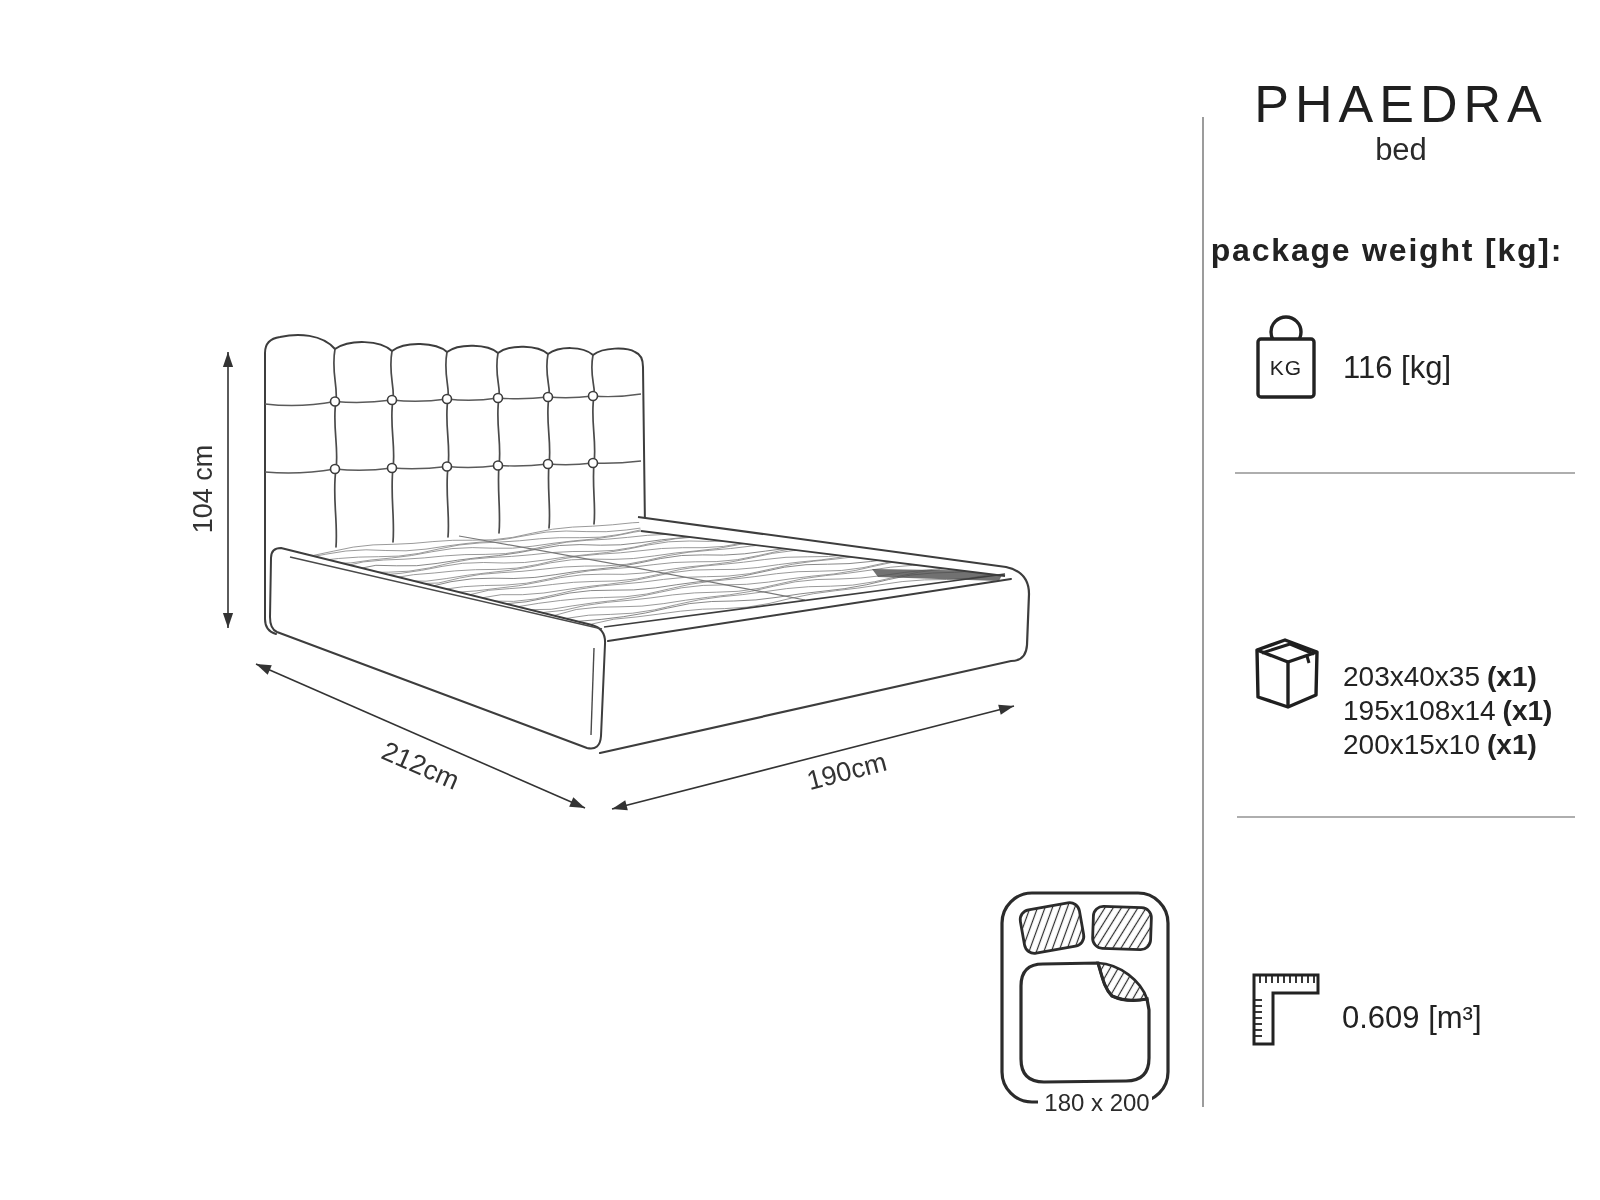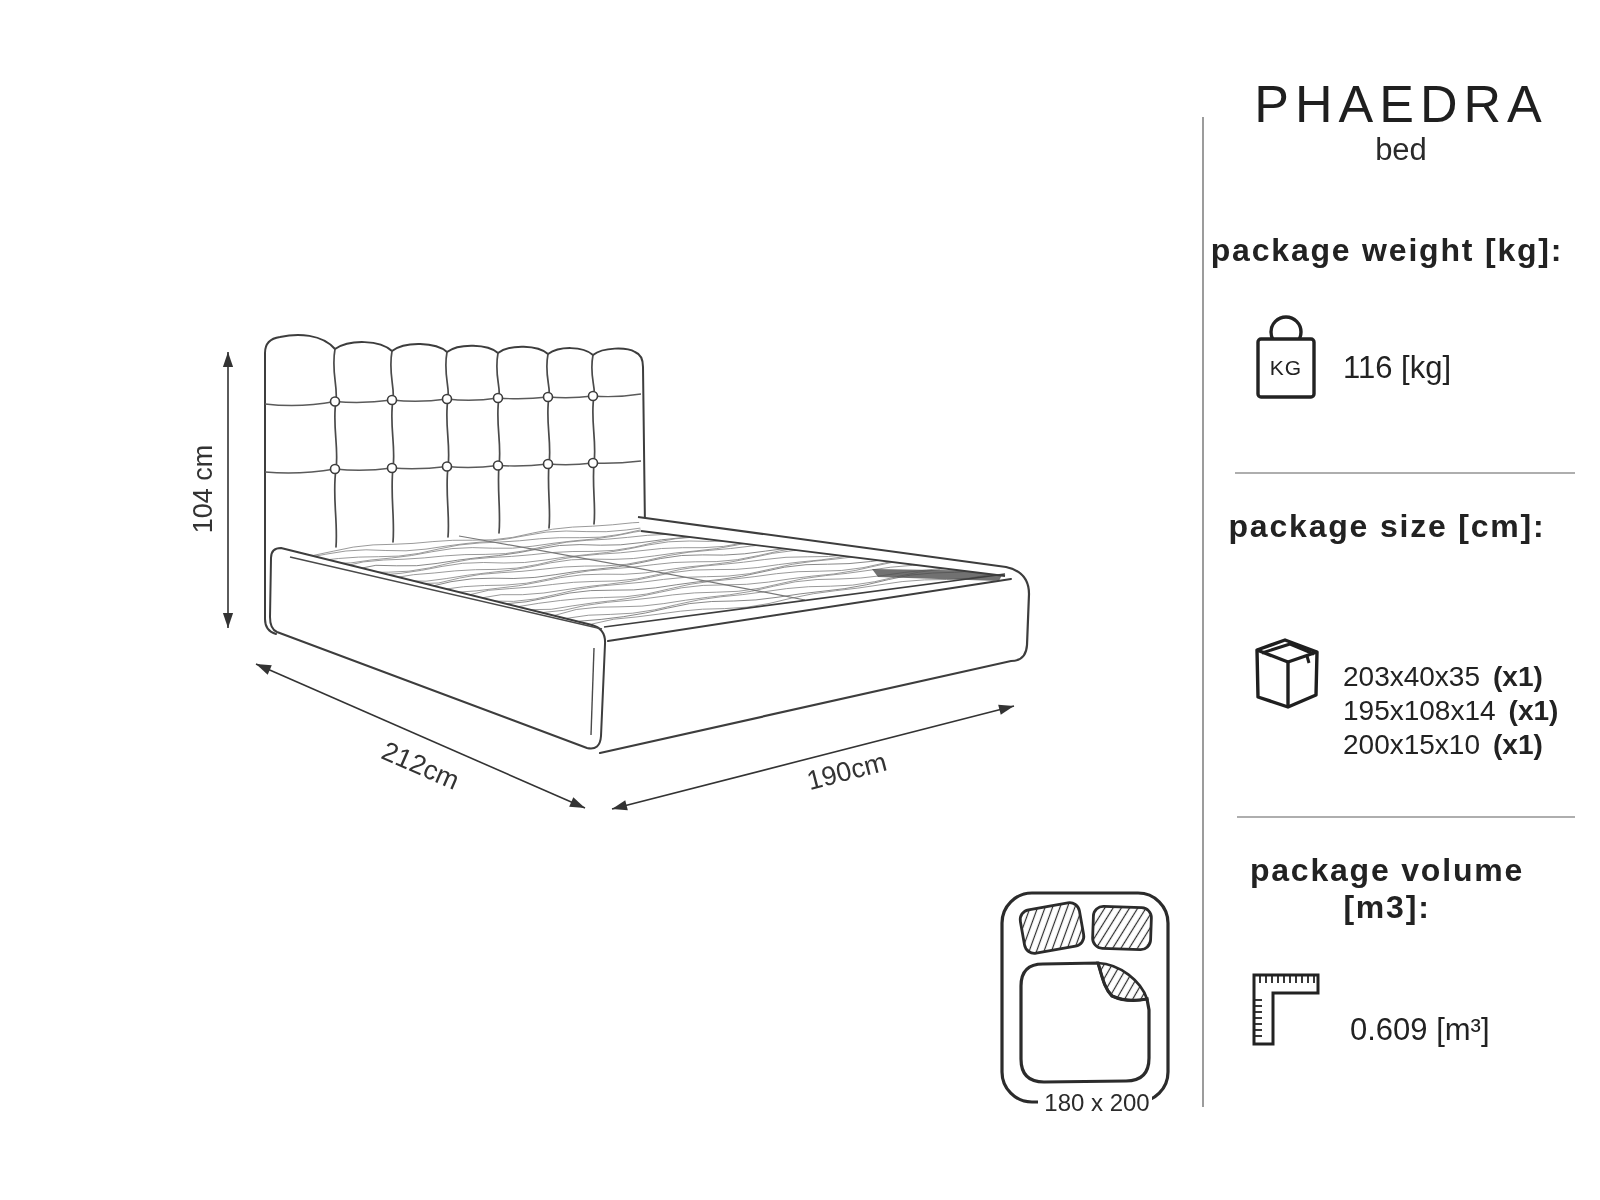--- a/index.html
+++ b/index.html
@@ -176,7 +176,6 @@
 
   <div class="abs h-divider" style="left:33px;top:472px;width:340px;"></div>
 
-  <div class="abs section-heading" style="top:508px;">package size [cm]:</div>
   <svg class="abs" style="left:48px;top:638px;" width="72" height="76" viewBox="0 0 72 76">
     <g fill="none" stroke="#1f1f1f" stroke-width="3.4" stroke-linejoin="round">
       <path d="M7,12 L35,2 L67,14 L66,57 L38,69 L8,59 Z" fill="#ffffff"></path>

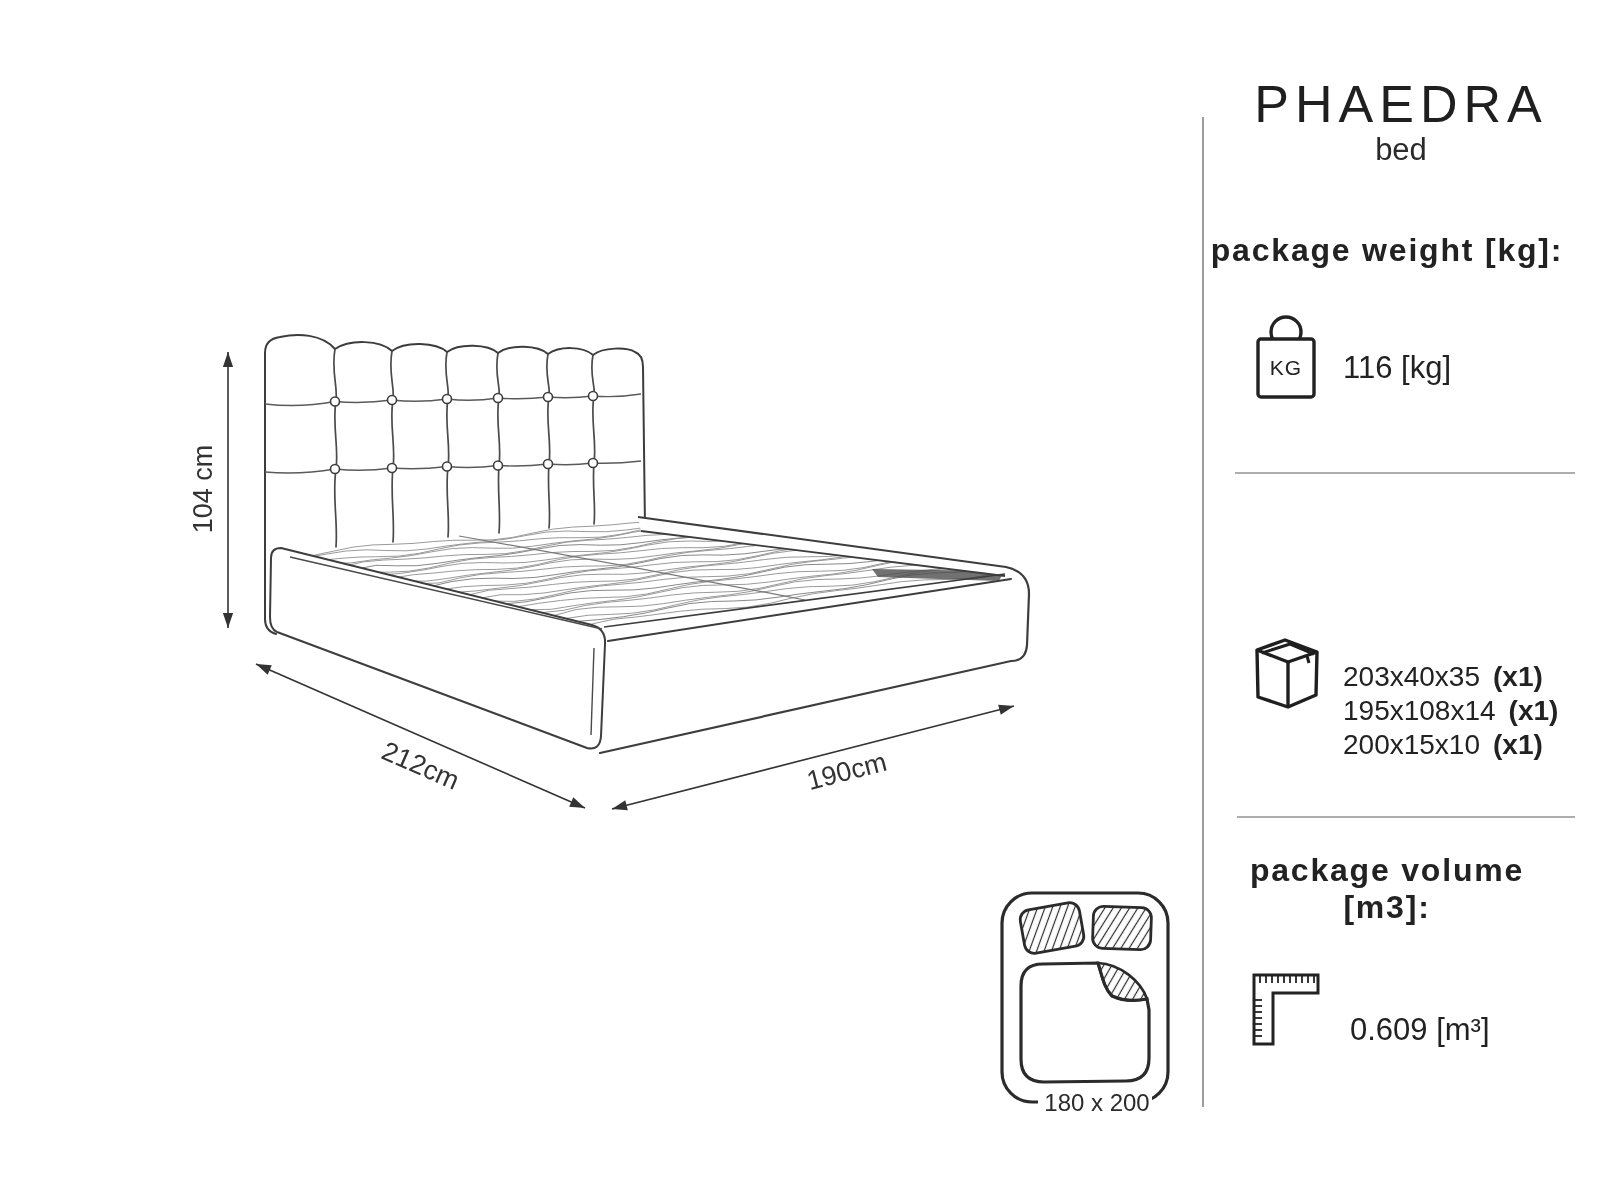--- a/index.html
+++ b/index.html
@@ -25,7 +25,7 @@
                    letter-spacing:1.8px;color:#222;}
   .value-text{font-size:31px;color:#222;}
   .size-line{font-size:28px;line-height:34px;color:#222;white-space:nowrap;}
-  .size-line b{font-weight:700;margin-left:13px;}
+  .size-line b{font-weight:700;margin-left:7px;}
   .h-divider{height:2px;background:#aeaeae;}
 </style>
 </head>

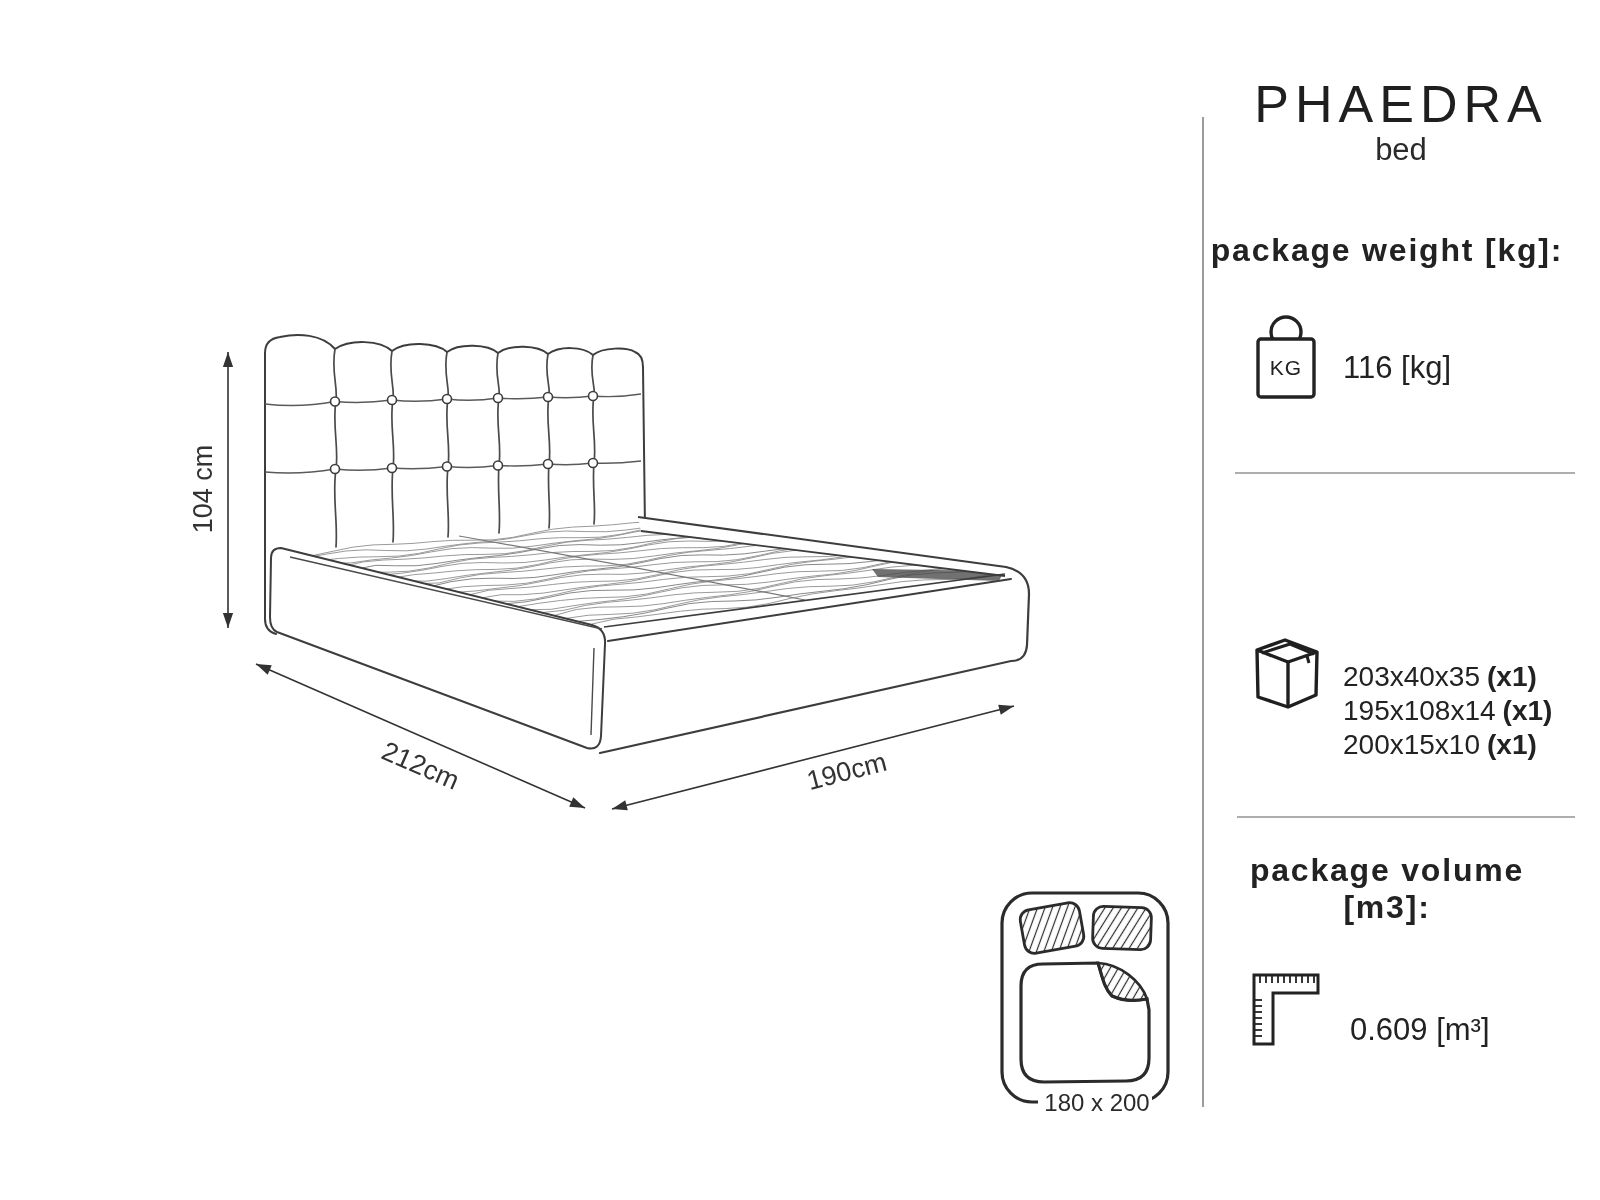--- a/index.html
+++ b/index.html
@@ -199,7 +199,6 @@
 
   <div class="abs h-divider" style="left:35px;top:816px;width:338px;"></div>
 
-  <div class="abs section-heading" style="top:852px;">package volume [m3]:</div>
   <svg class="abs" style="left:50px;top:972px;" width="70" height="75" viewBox="0 0 70 75">
     <path d="M2,3 L66,3 L66,21 L21,21 L21,72 L2,72 Z" fill="#ffffff" stroke="#222" stroke-width="3"></path>
     <g stroke="#222" stroke-width="1.8">

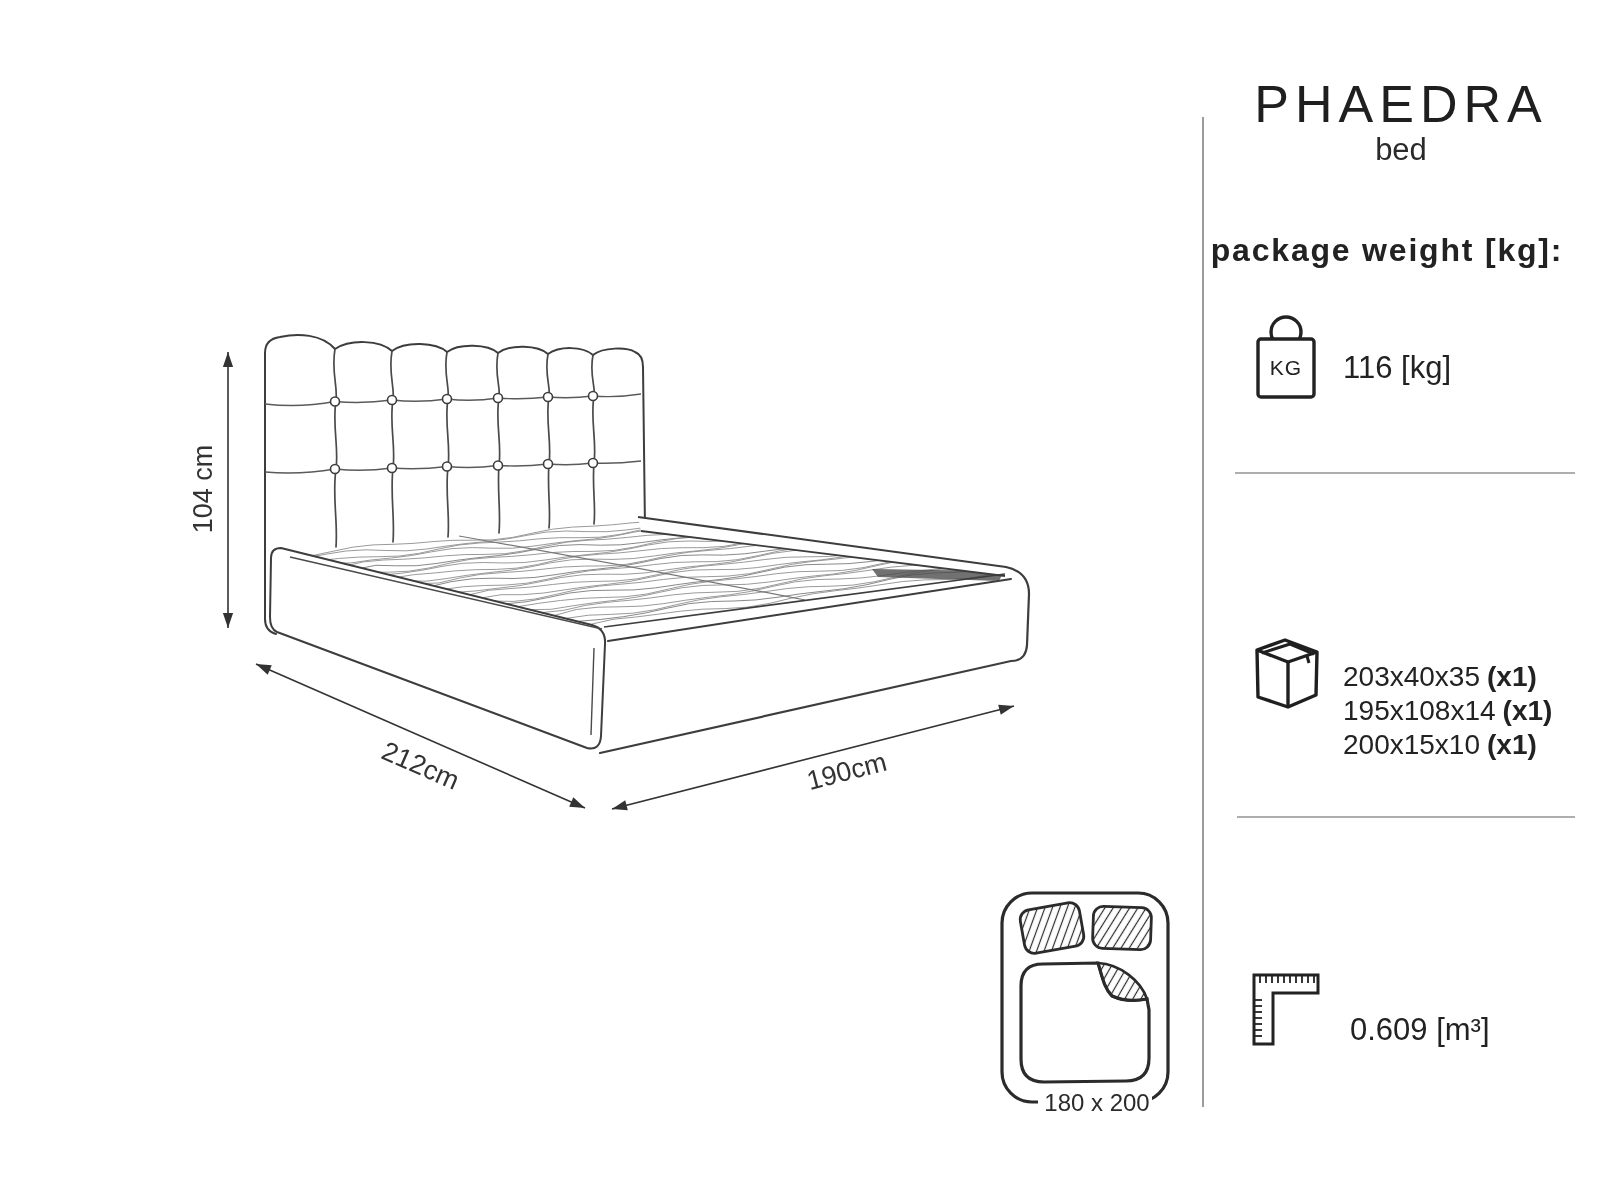--- a/index.html
+++ b/index.html
@@ -221,7 +221,7 @@
       <line x1="2" y1="64" x2="10" y2="64"></line>
     </g>
   </svg>
-  <div class="abs value-text" style="left:148px;top:1000px;margin-top:12px;">0.609 [m³]</div>
+  <div class="abs value-text" style="left:140px;top:1000px;">0.609 [m³]</div>
 </div>
 
 </body></html>

